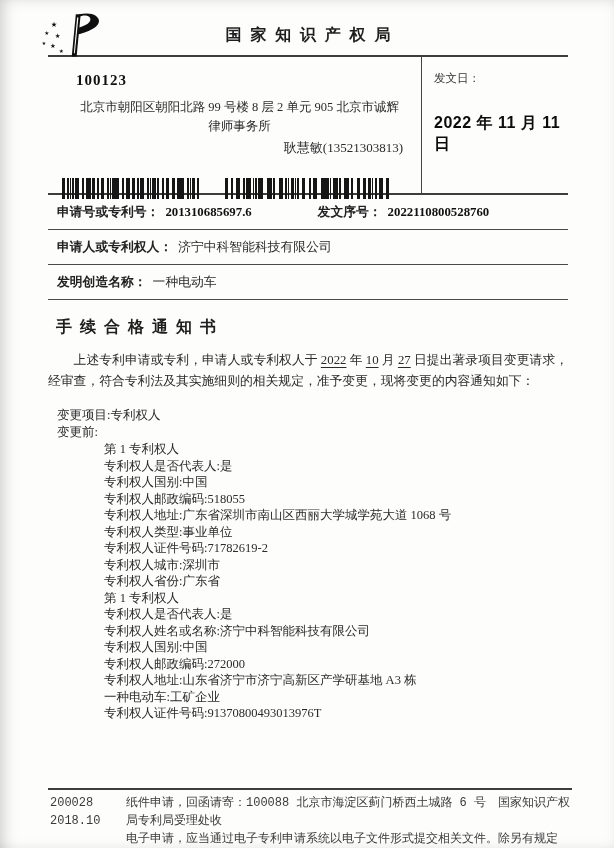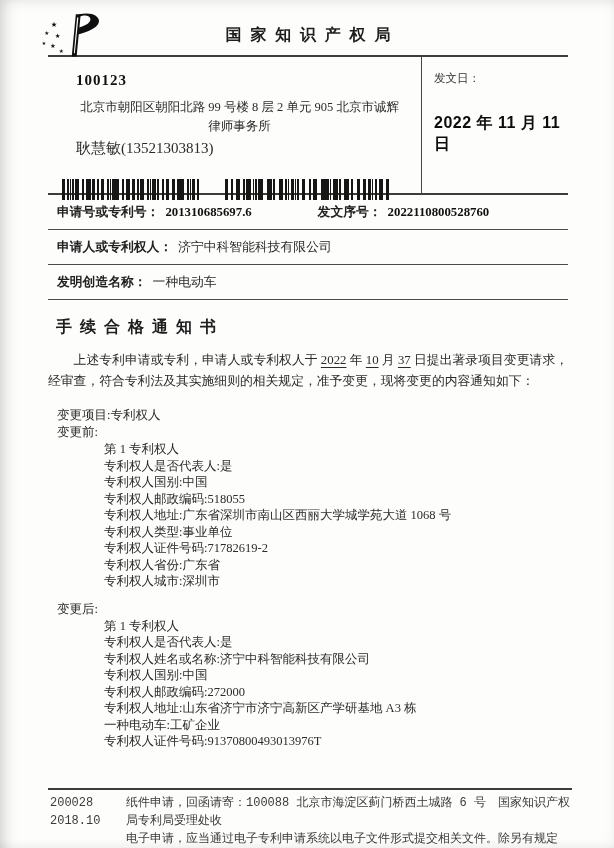--- a/index.html
+++ b/index.html
@@ -31,7 +31,7 @@
   .addr-left { width: 373px; padding: 15px 18px 0 28px; }
   .postal { font-size: 15px; font-weight: bold; letter-spacing: 1px; margin-bottom: 9px; color: #111; }
   .addr-text { text-align: center; font-size: 12.5px; line-height: 1.55; padding: 0 2px; }
-  .addr-contact { text-align: left; font-size: 15px; margin-top: 2px; }
+  .addr-contact { text-align: right; font-size: 13px; margin-top: 2px; }
   .barcodes { display: flex; gap: 25px; margin: 21px 0 0 -14px; }
   .barcode { height: 21px; background-color: transparent; }
   .barcode-1 { width: 138px;

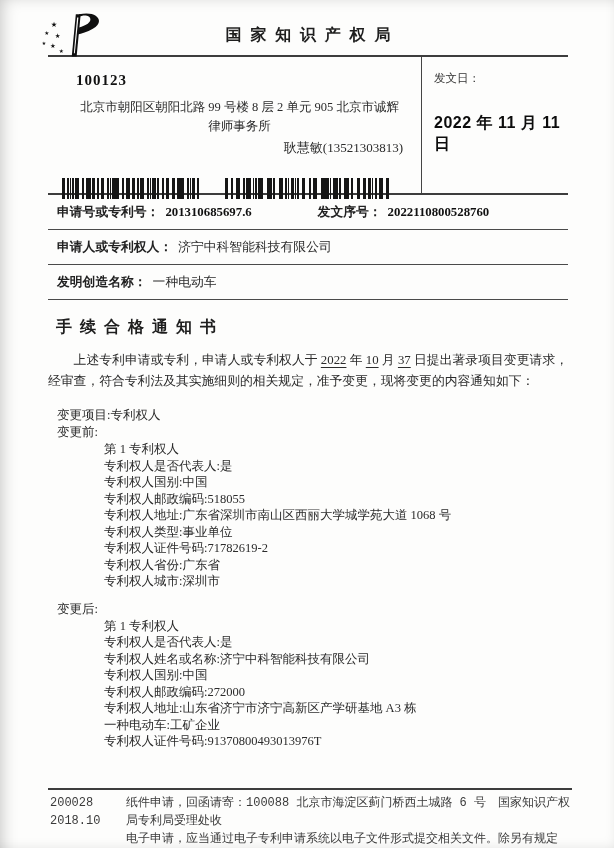--- a/index.html
+++ b/index.html
@@ -140,7 +140,7 @@
 
   <h1 class="notice-title">手续合格通知书</h1>
 
-  <p class="notice-para"><span>上述专利申请或专利，申请人或专利权人于 </span><span class="u">2022</span><span> 年 </span><span class="u">10</span><span> 月 </span><span class="u">37</span><span> 日提出著录项目变更请求，经审查，符合专利法及其实施细则的相关规定，准予变更，现将变更的内容通知如下：</span></p>
+  <p class="notice-para"><span>上述专利申请或专利，申请人或专利权人于 </span><span class="u">2022</span><span> 年 </span><span class="u">10</span><span> 月 </span><span class="u">27</span><span> 日提出著录项目变更请求，经审查，符合专利法及其实施细则的相关规定，准予变更，现将变更的内容通知如下：</span></p>
 
   <div class="change-line change-item-line">
     <span>变更项目:</span><span>专利权人</span>

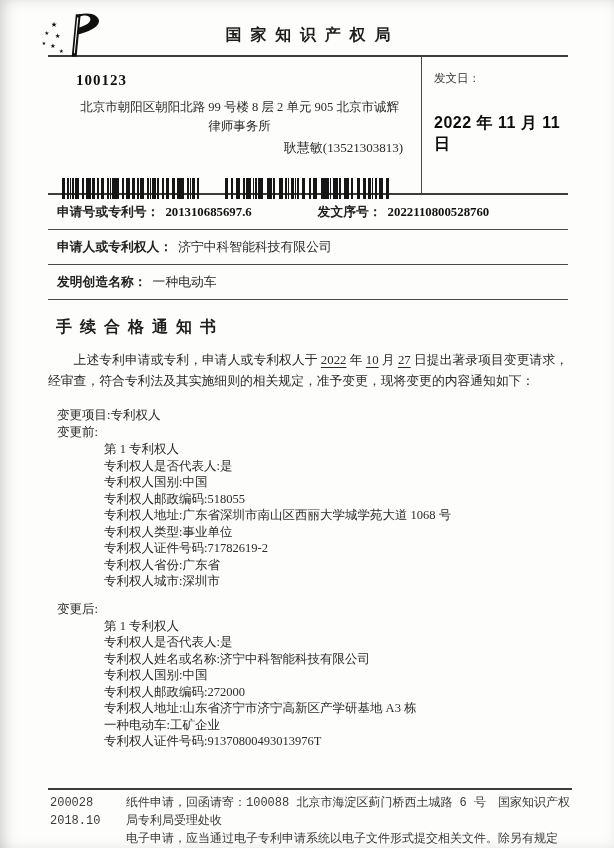--- a/index.html
+++ b/index.html
@@ -155,8 +155,8 @@
     <div>专利权人地址:广东省深圳市南山区西丽大学城学苑大道 1068 号</div>
     <div>专利权人类型:事业单位</div>
     <div>专利权人证件号码:71782619-2</div>
+    <div>专利权人城市:深圳市</div>
     <div>专利权人省份:广东省</div>
-    <div>专利权人城市:深圳市</div>
   </div>
 
   <div class="change-line after-label">变更后:</div>

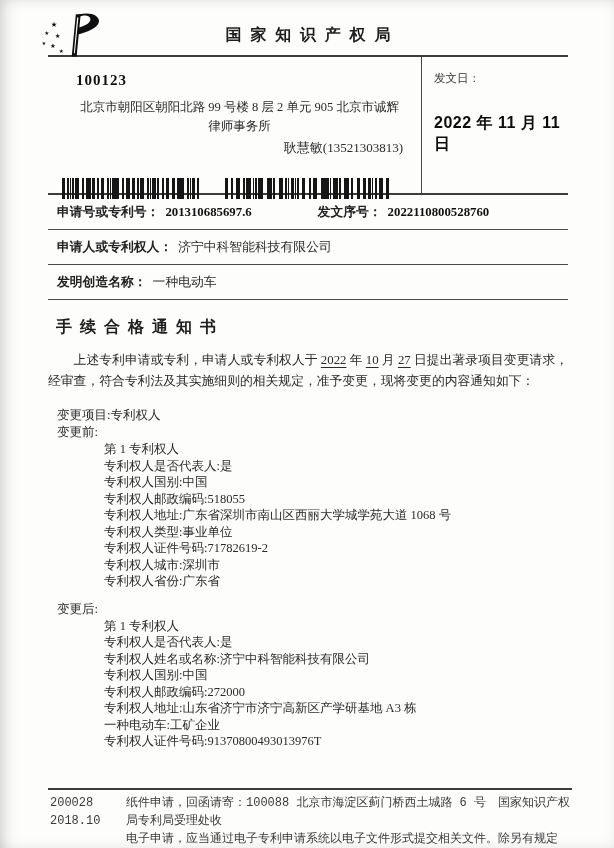--- a/index.html
+++ b/index.html
@@ -159,7 +159,6 @@
     <div>专利权人省份:广东省</div>
   </div>
 
-  <div class="change-line after-label">变更后:</div>
   <div class="kv-list">
     <div>第 1 专利权人</div>
     <div>专利权人是否代表人:是</div>

